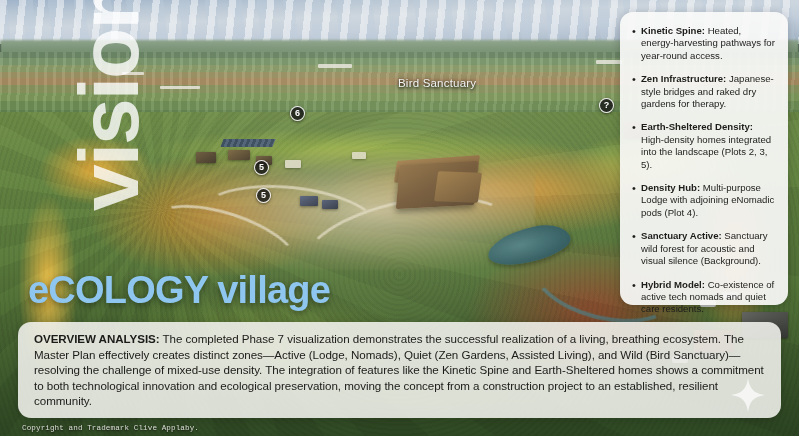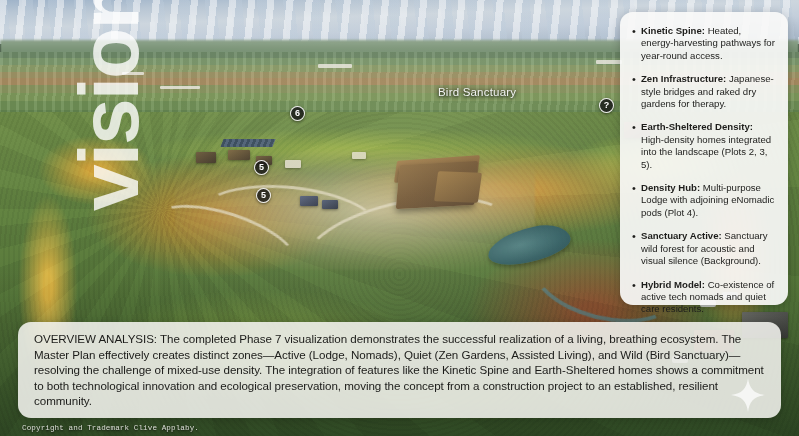--- a/index.html
+++ b/index.html
@@ -235,14 +235,13 @@
   
   .photo-label {
     position: absolute;
-    left: 398px; top: 86px;
+    left: 398px; top: 77px;
     color: #f2f4f2;
     font-size: 11.5px;
     font-family: "Liberation Sans", sans-serif;
     text-shadow: 0 1px 3px rgba(0,0,0,.85), 0 0 6px rgba(0,0,0,.6);
     letter-spacing: .2px;
     white-space: nowrap;
-    padding-left: 40px;
   }
 
   

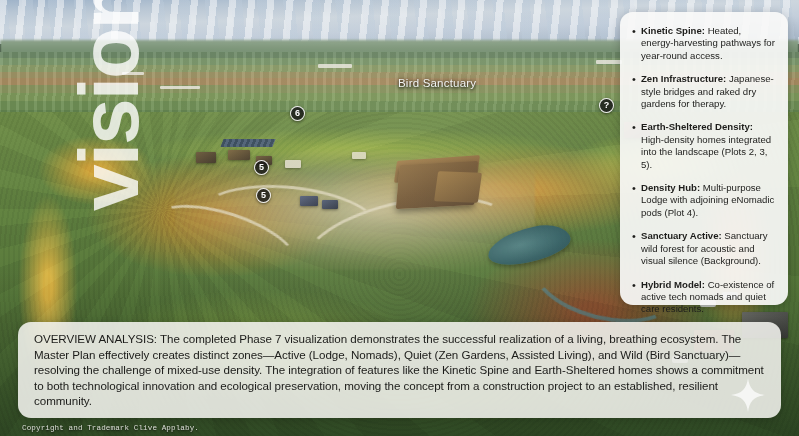--- a/index.html
+++ b/index.html
@@ -415,6 +415,7 @@
     <div class="vision-text">vision</div>
   </div>
 
+  <div class="main-title">eCOLOGY village</div>
 
   <div class="bullet-panel">
     <ul class="bullet-list">

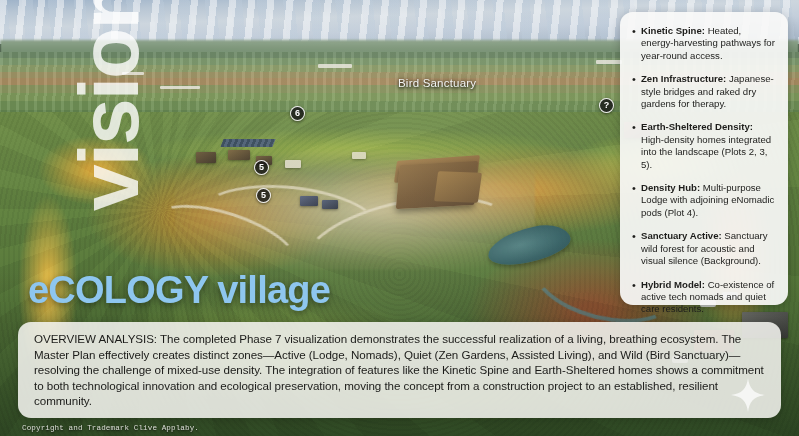--- a/index.html
+++ b/index.html
@@ -330,7 +330,7 @@
     color: #1b1b19;
     letter-spacing: -0.05px;
   }
-  .overview-label { font-weight: normal; }
+  .overview-label { font-weight: bold; }
 
   
   .sparkle {

